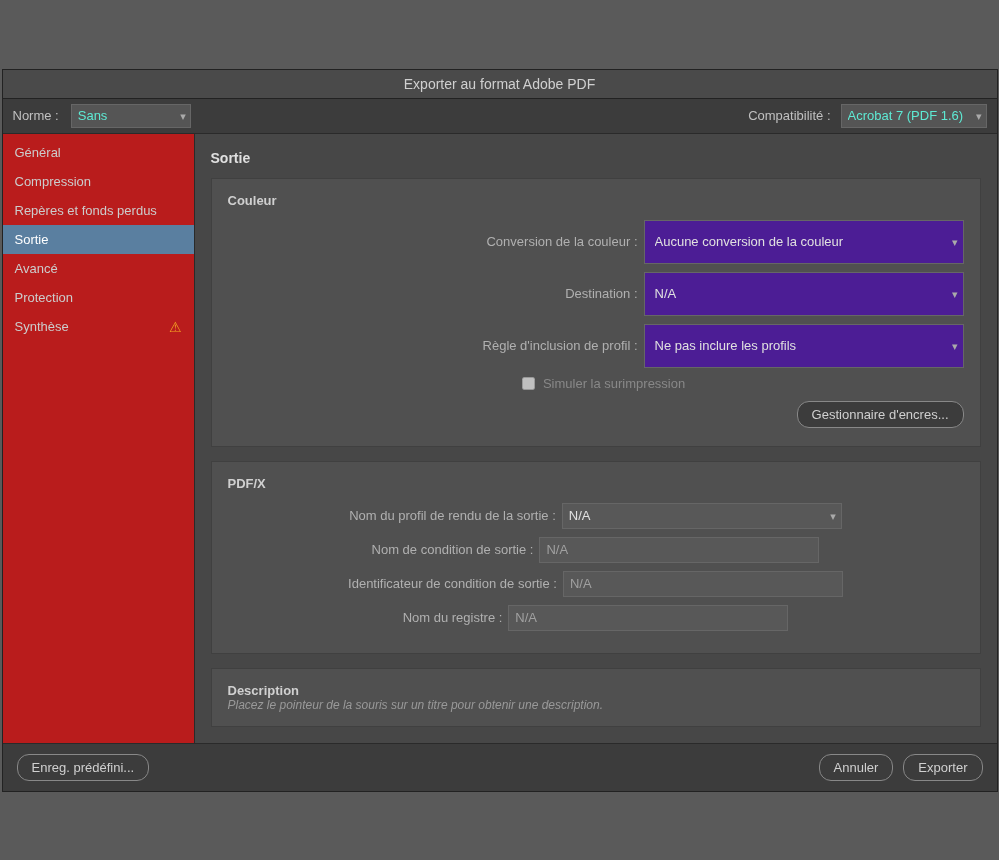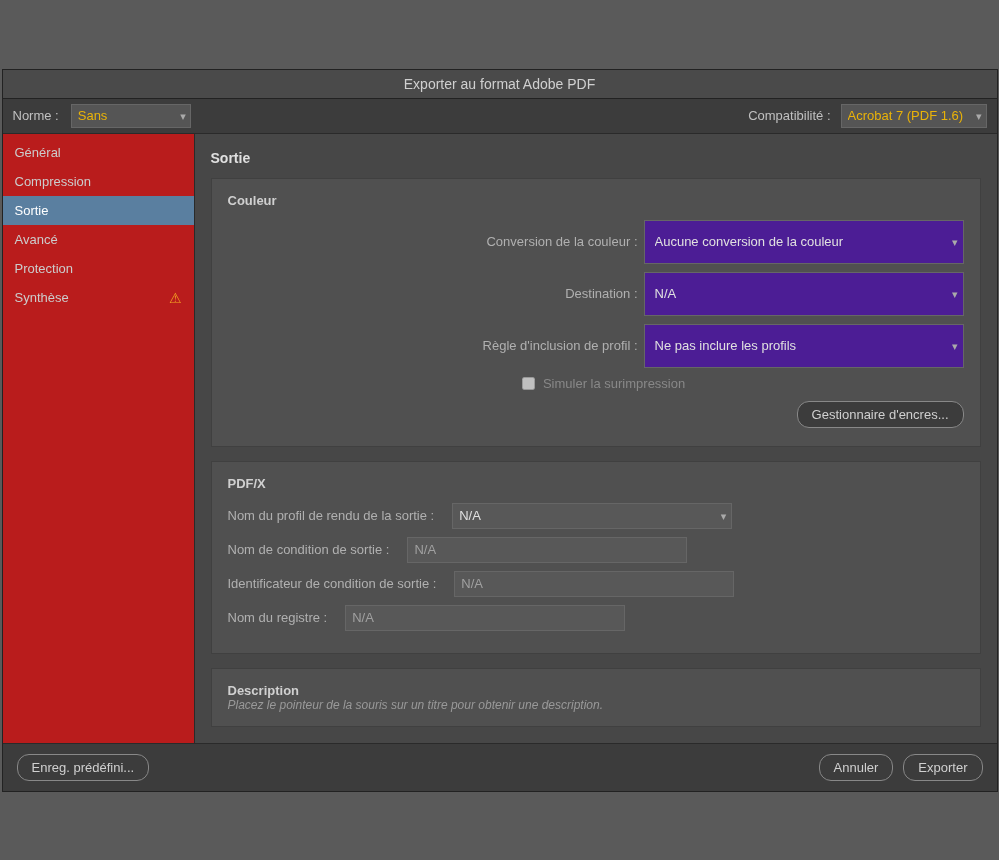--- a/index.html
+++ b/index.html
@@ -92,7 +92,7 @@
     }
     .second-bar select {
       background: #555;
-      color: #eab308;
+      color: #5eead4;
       border: 1px solid #666;
       padding: 2px 22px 2px 6px;
       font-size: 13px;

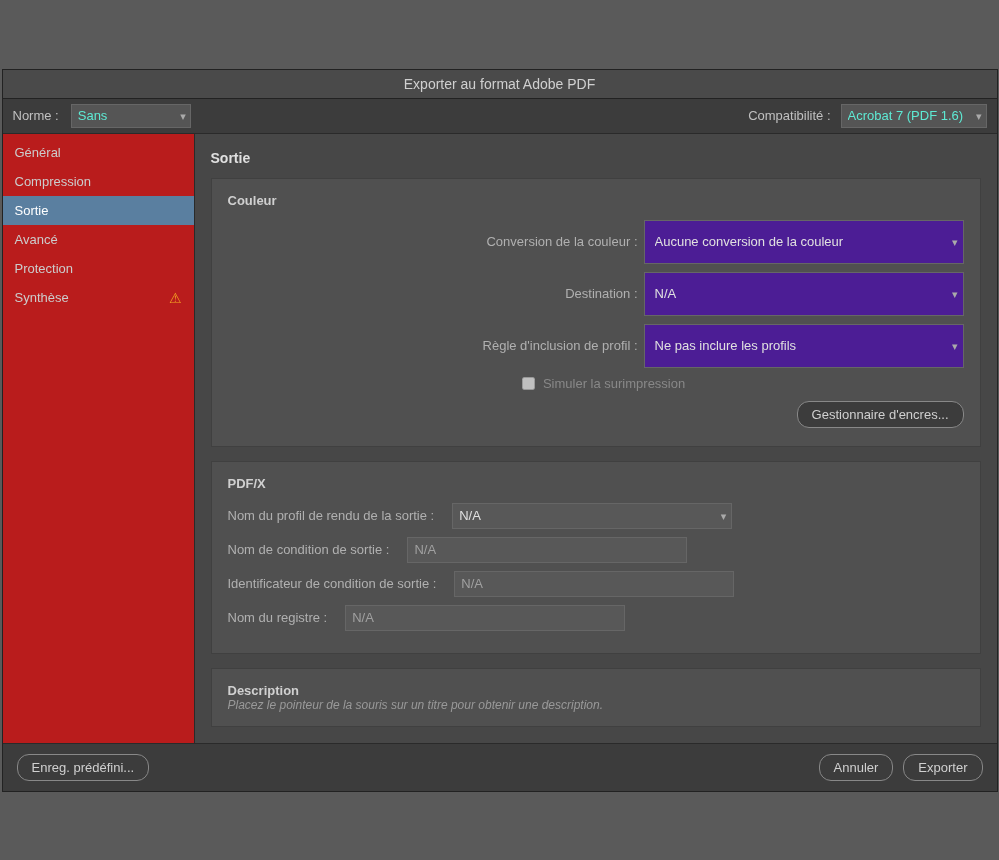--- a/index.html
+++ b/index.html
@@ -351,6 +351,9 @@
       <div class="sidebar-item">
         <span>Compression</span>
       </div>
+      <div class="sidebar-item">
+        <span>Repères et fonds perdus</span>
+      </div>
       <div class="sidebar-item active">
         <span>Sortie</span>
       </div>

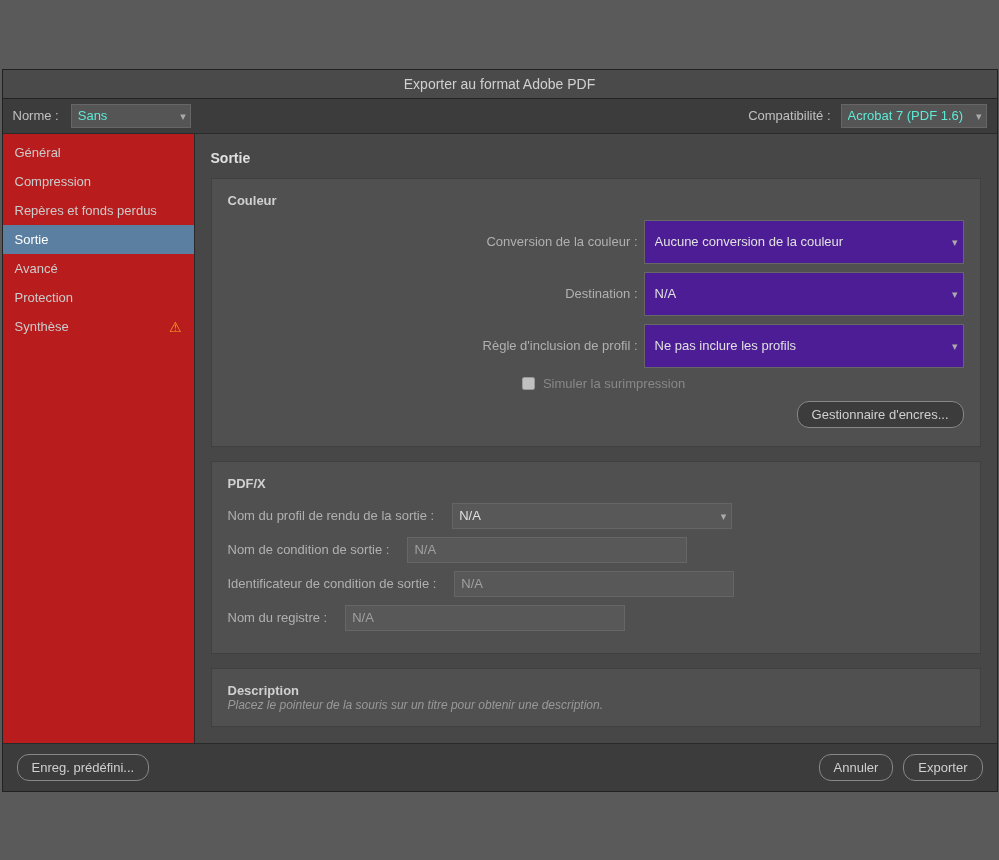--- a/index.html
+++ b/index.html
@@ -239,9 +239,9 @@
     .pdfx-row {
       display: flex;
       align-items: center;
-      justify-content: flex-start;
+      justify-content: center;
       margin-bottom: 8px;
-      gap: 18px;
+      gap: 6px;
     }
     .pdfx-row label {
       color: #b0b0b0;

